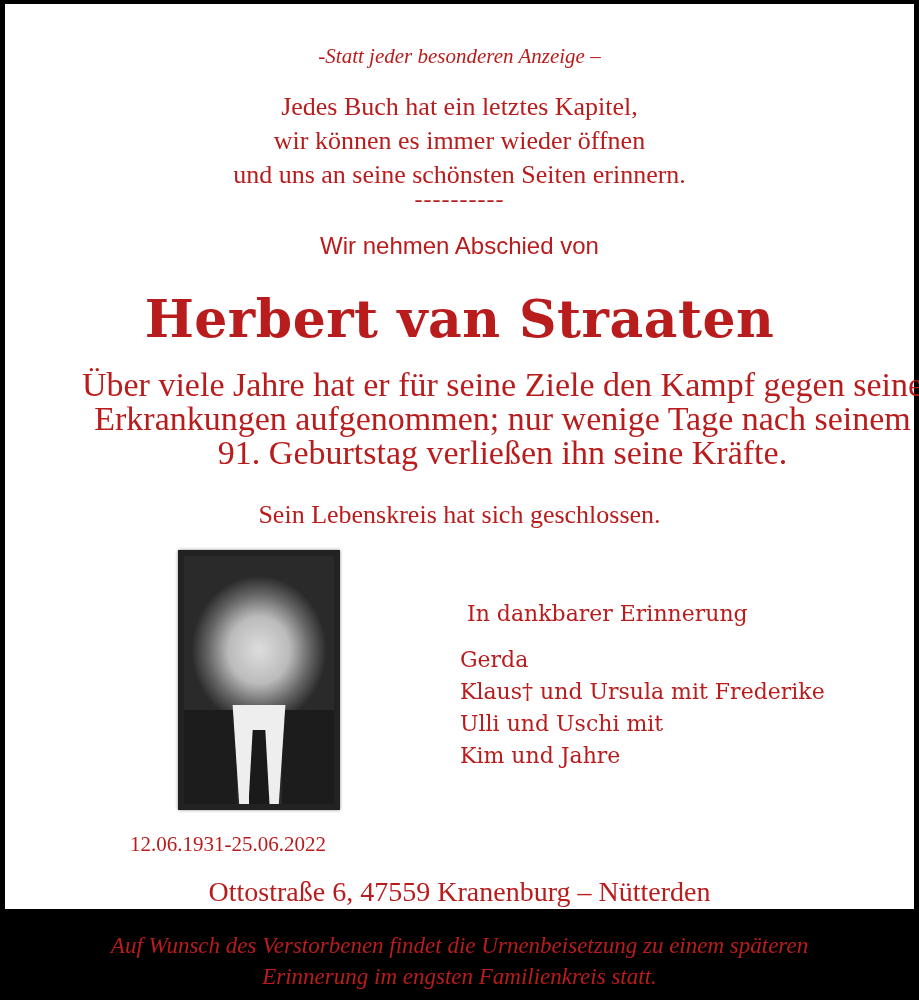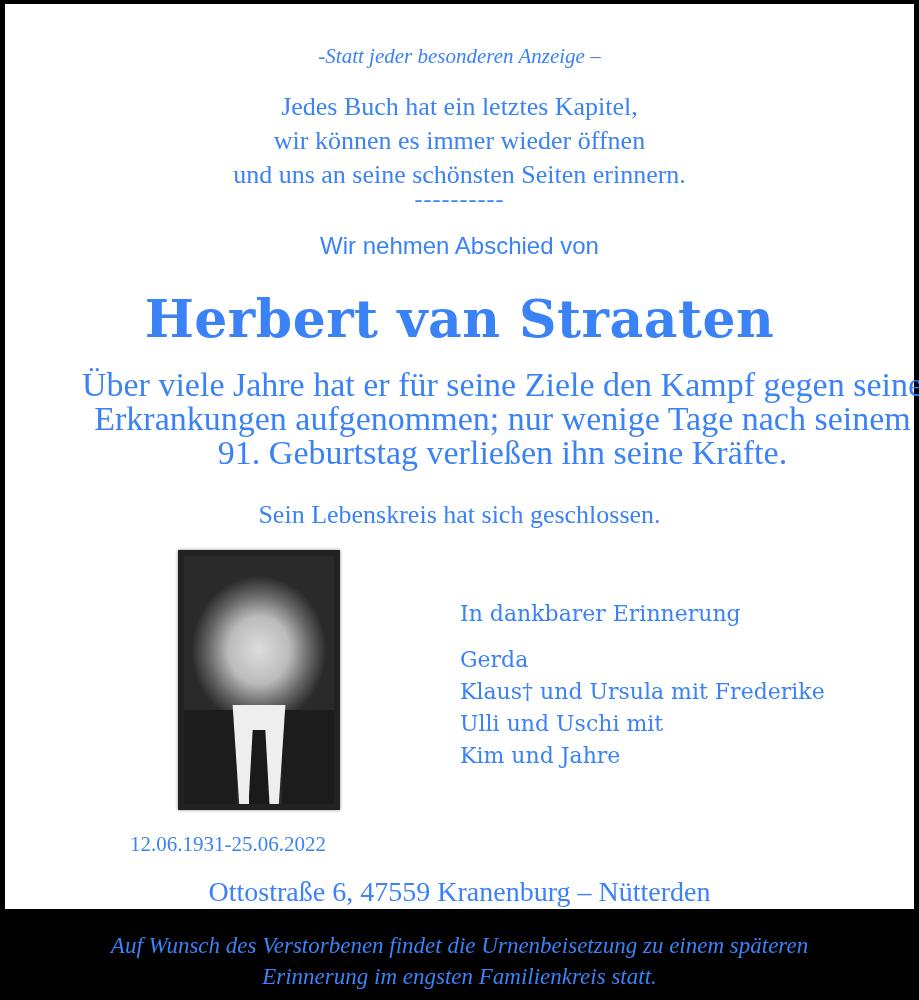--- a/index.html
+++ b/index.html
@@ -6,7 +6,7 @@
     html, body { width: 919px; height: 1000px; background: #000; overflow: hidden; }
     .page {
       position: absolute; left: 5px; top: 4px; width: 909px; height: 905px;
-      background: #fff; color: #3b82f6;
+      background: #fff; color: #b91c1c;
       font-family: "DejaVu Serif", "Liberation Serif", serif;
     }
     .center { position: absolute; left: 0; width: 100%; text-align: center; }

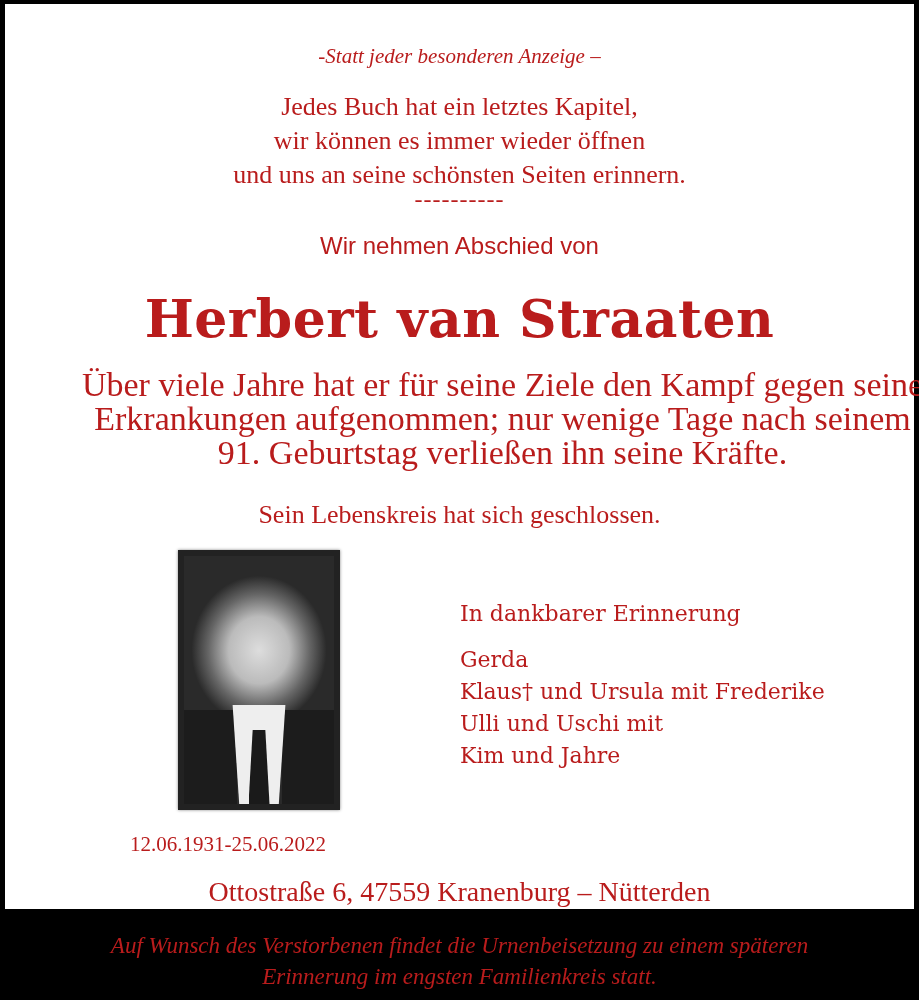--- a/index.html
+++ b/index.html
@@ -48,7 +48,7 @@
       position: absolute; left: 455px; top: 594px;
       font-family: "DejaVu Serif", serif; font-size: 22px; line-height: 32px;
     }
-    .family .head { margin-bottom: 14px; }
+    .family .head { margin-bottom: 14px; margin-left: 7px; }
     .dates {
       position: absolute; left: 125px; top: 828px;
       font-family: "Liberation Serif", serif; font-size: 21px;

